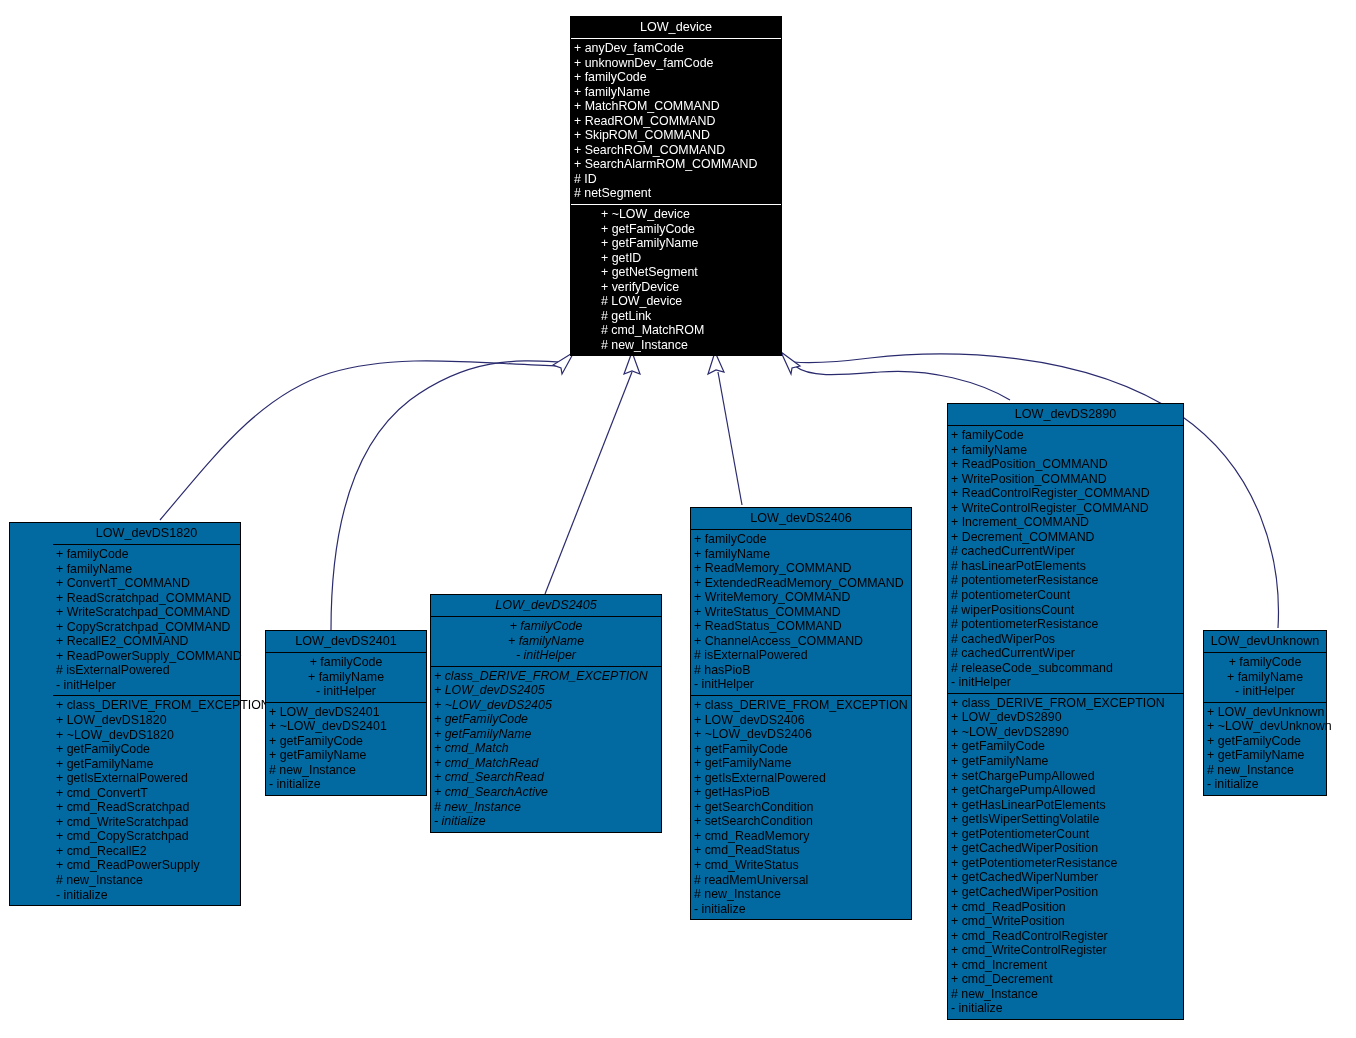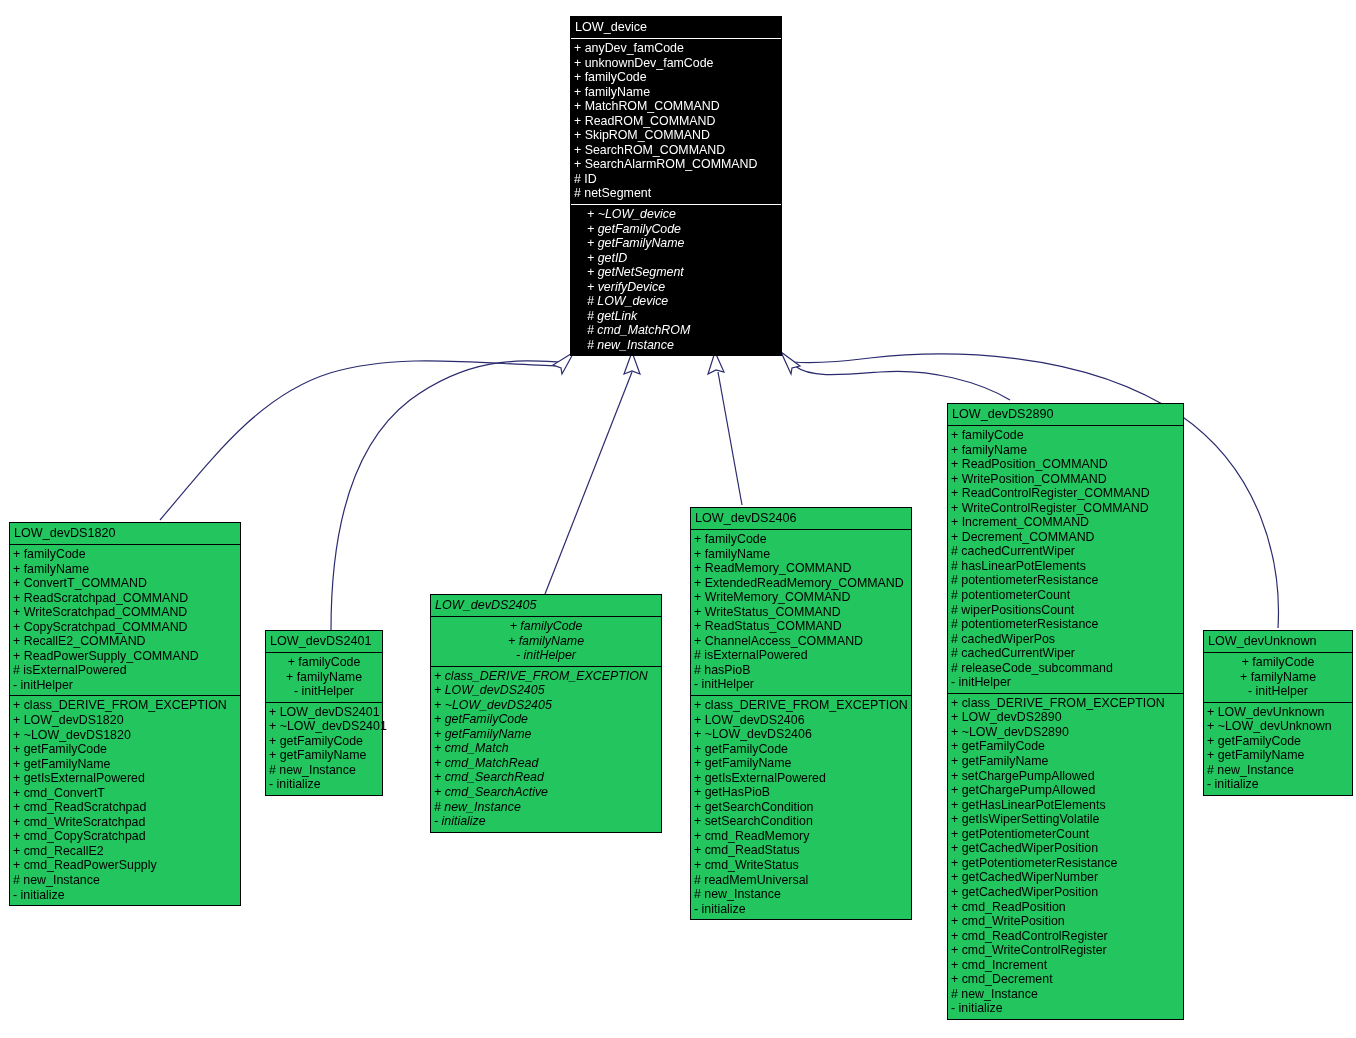--- a/index.html
+++ b/index.html
@@ -42,7 +42,7 @@
     border: 1px solid #000000;
   }
   .uml-title {
-    text-align: left;
+    text-align: center;
     padding: 3px 4px 4px 4px;
     font-size: 12.6px;
     line-height: 14px;

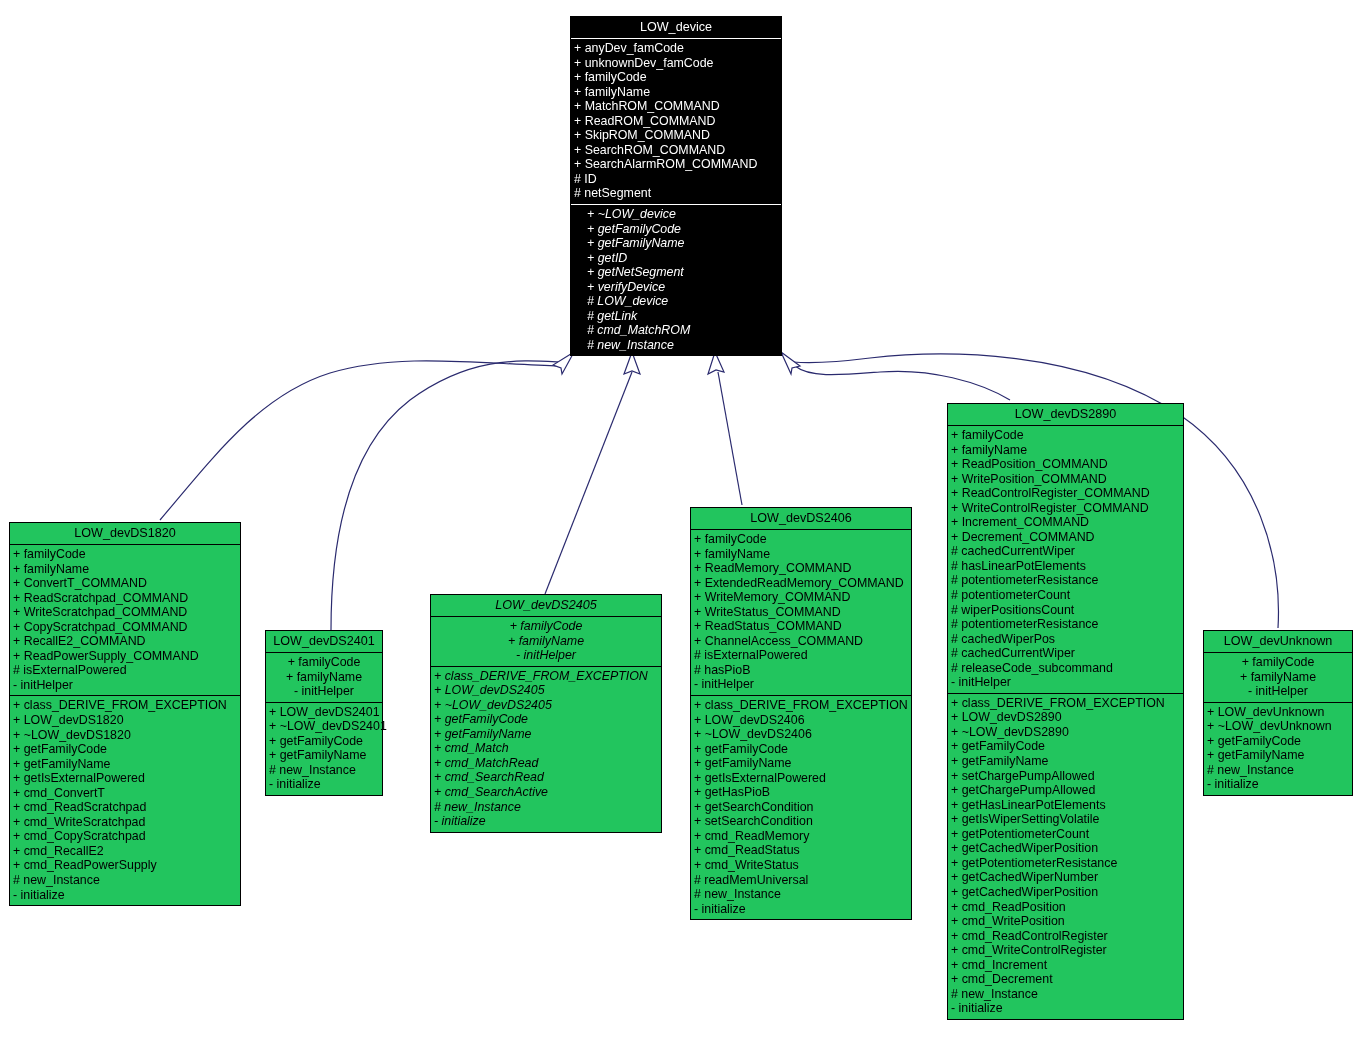--- a/index.html
+++ b/index.html
@@ -68,8 +68,7 @@
     padding-left: 0;
   }
   .uml-section.indented .uml-row {
-    padding-left: 16px;
-    font-style: italic;
+    padding-left: 30px;
   }
 </style>
 </head>

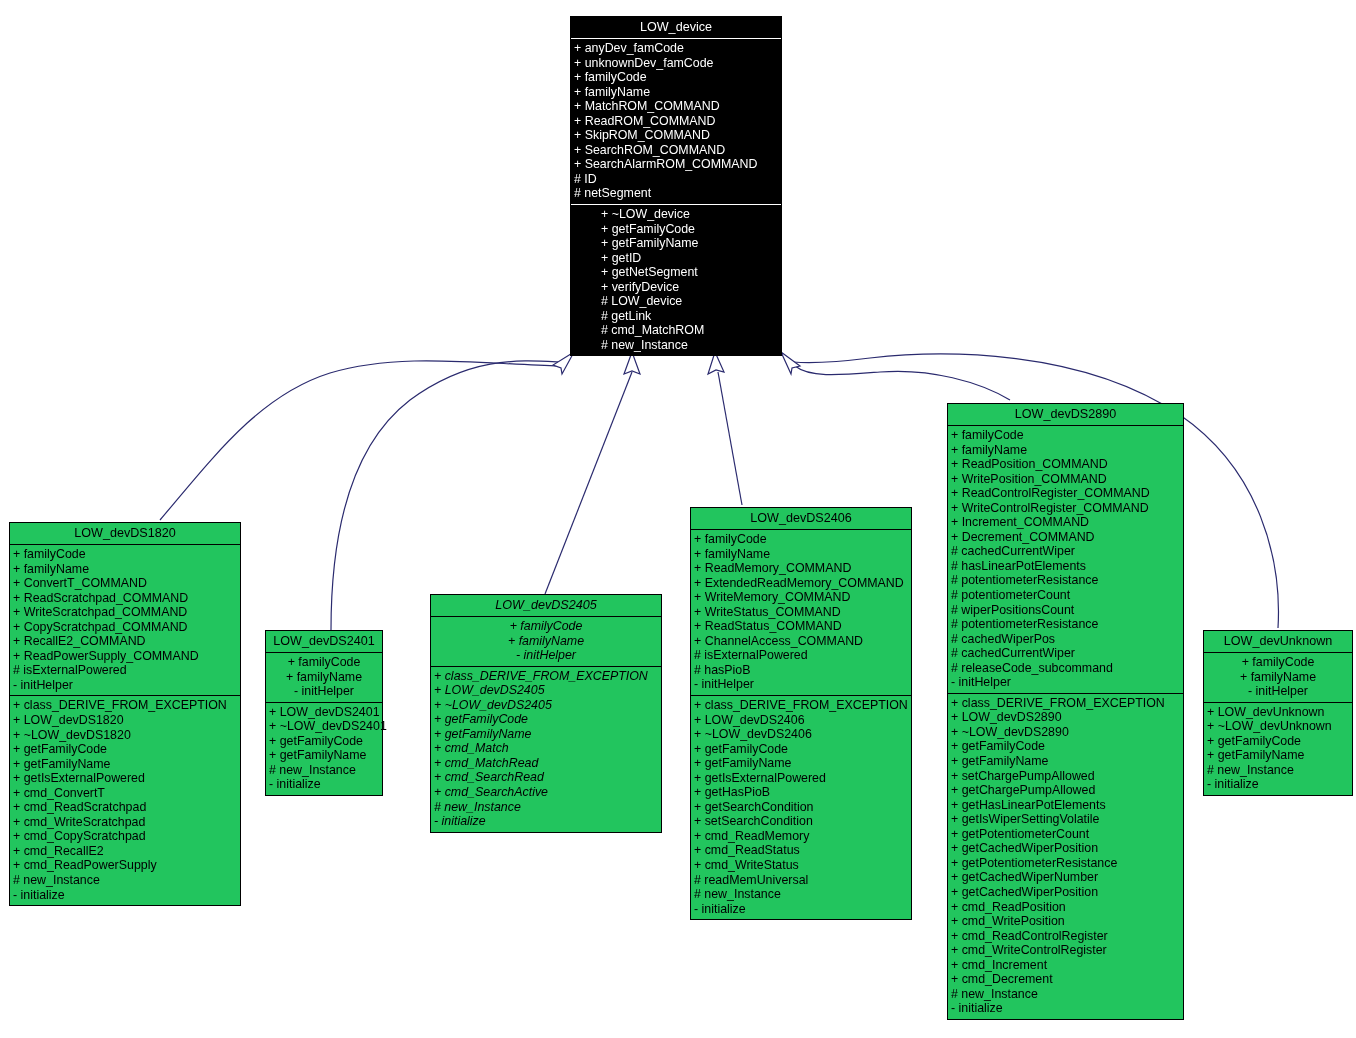--- a/index.html
+++ b/index.html
@@ -31,7 +31,7 @@
     position: absolute;
     box-sizing: border-box;
     border: 1px solid #000000;
-    background: #22c55e;
+    background: #0369a1;
     color: #000000;
     font-size: 12.4px;
     line-height: 14.55px;

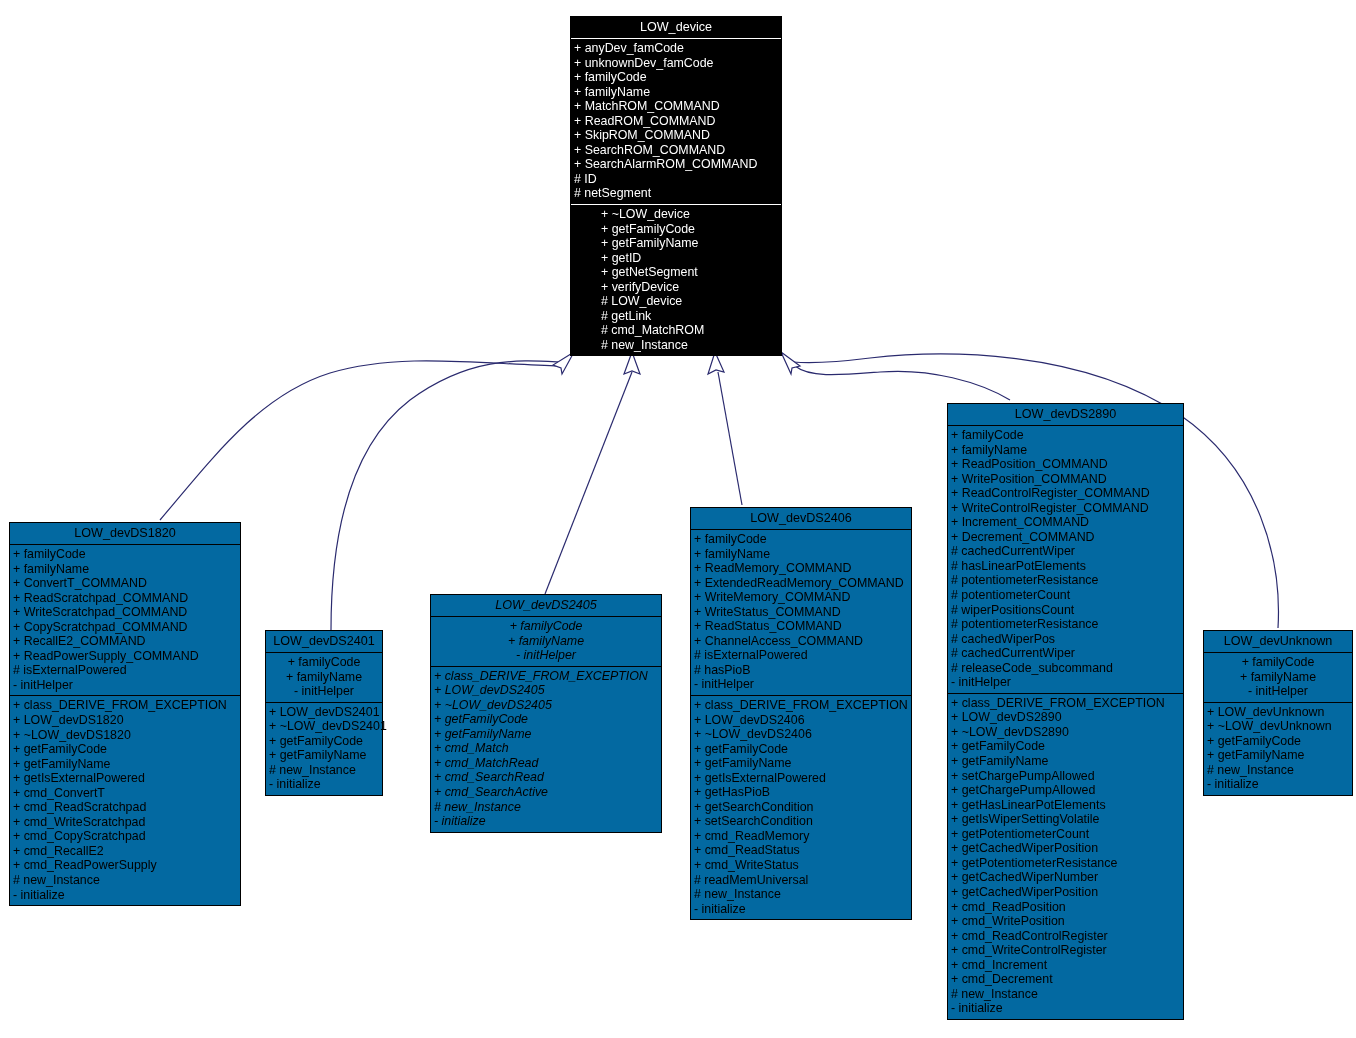--- a/index.html
+++ b/index.html
@@ -128,7 +128,7 @@
       </div>
   </div>
 
-  <div class="umlbox" id="box-ds1820" style="left:9px; top:522px; width:232px;">
+  <div class="umlbox" id="box-ds1820" style="left:9px; top:522px; width:232px;padding-left:43px;">
     <div class="uml-title">LOW_devDS1820</div>
     <div class="uml-sep"></div>
     <div class="uml-section">

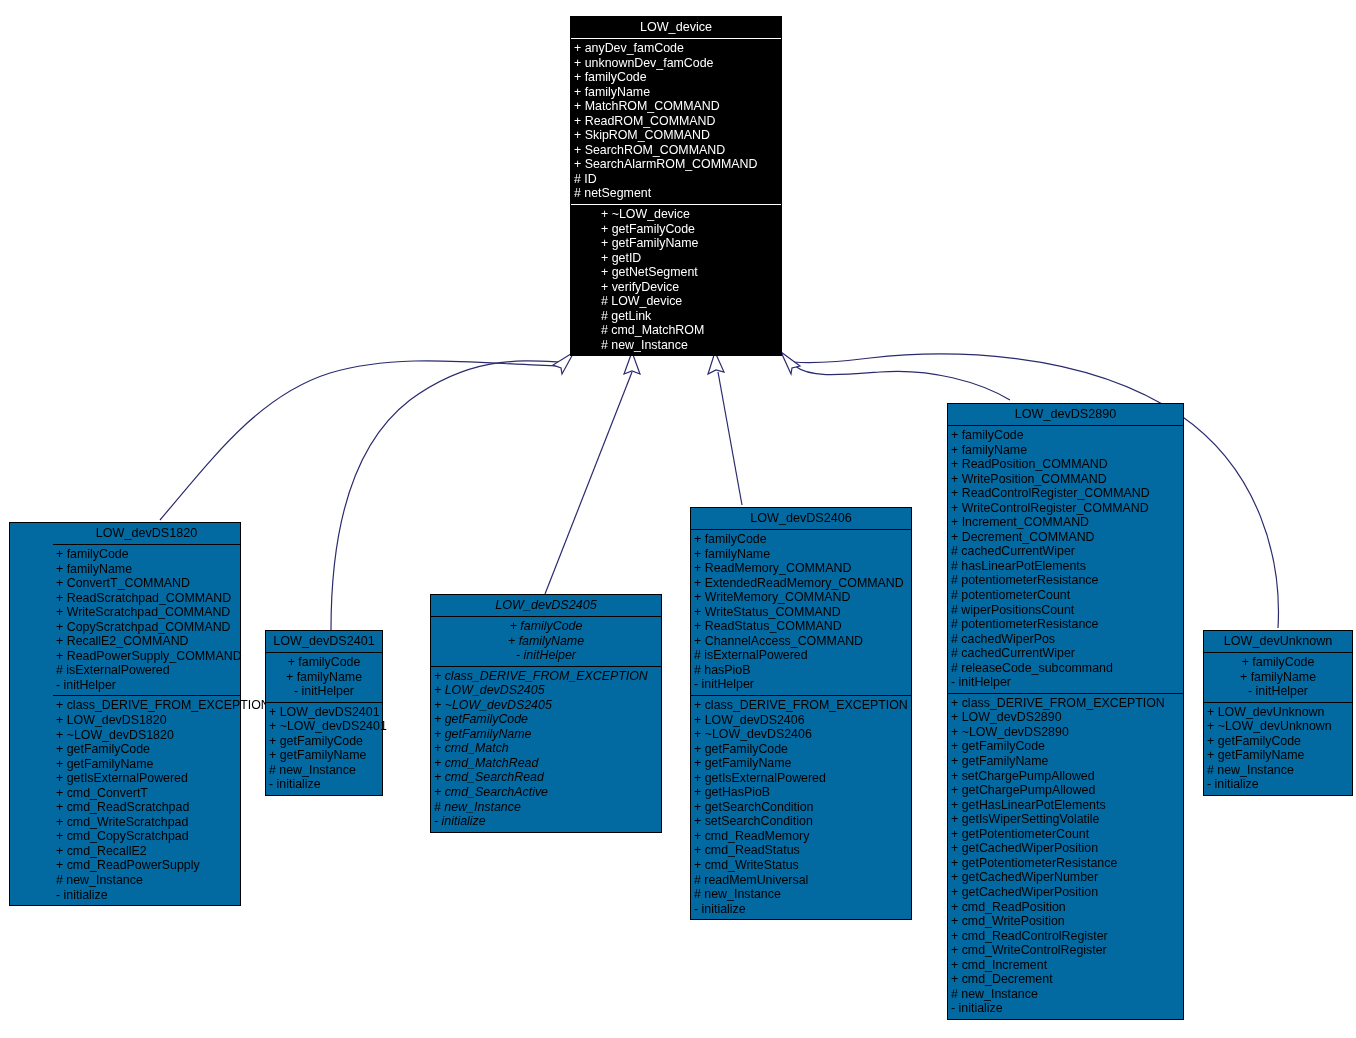--- a/index.html
+++ b/index.html
@@ -162,7 +162,7 @@
       </div>
   </div>
 
-  <div class="umlbox" id="box-ds2401" style="left:265px; top:630px; width:118px;">
+  <div class="umlbox" id="box-ds2401" style="left:265px; top:630px; width:162px;">
     <div class="uml-title">LOW_devDS2401</div>
     <div class="uml-sep"></div>
     <div class="uml-section centered">

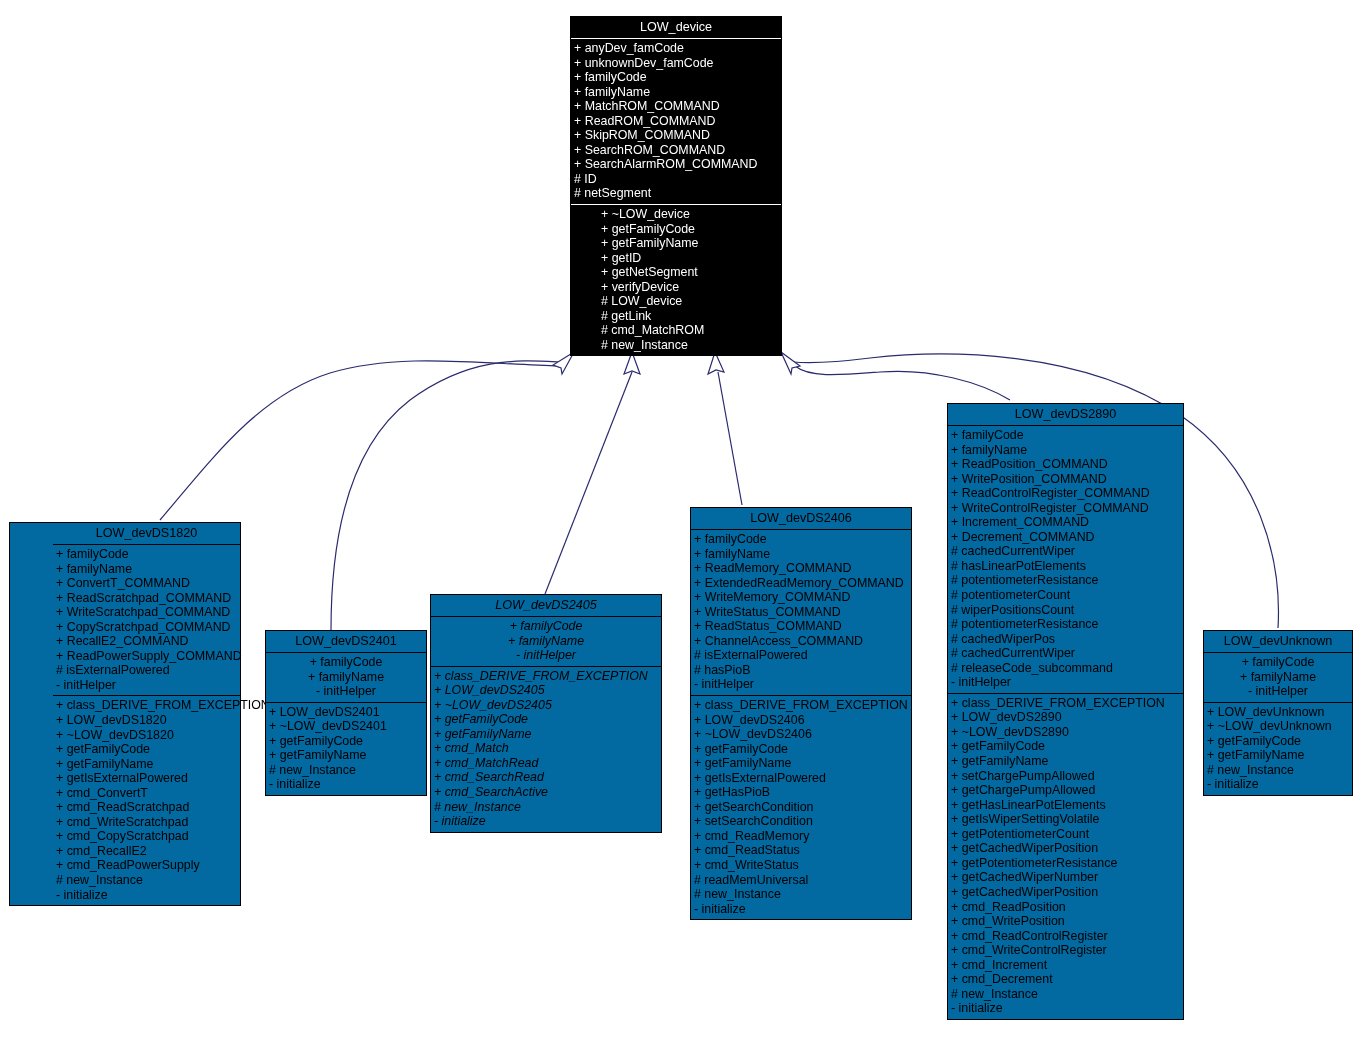--- a/index.html
+++ b/index.html
@@ -291,7 +291,7 @@
       </div>
   </div>
 
-  <div class="umlbox" id="box-unknown" style="left:1203px; top:630px; width:150px;">
+  <div class="umlbox" id="box-unknown" style="left:1203px; top:630px; width:124px;">
     <div class="uml-title">LOW_devUnknown</div>
     <div class="uml-sep"></div>
     <div class="uml-section centered">

